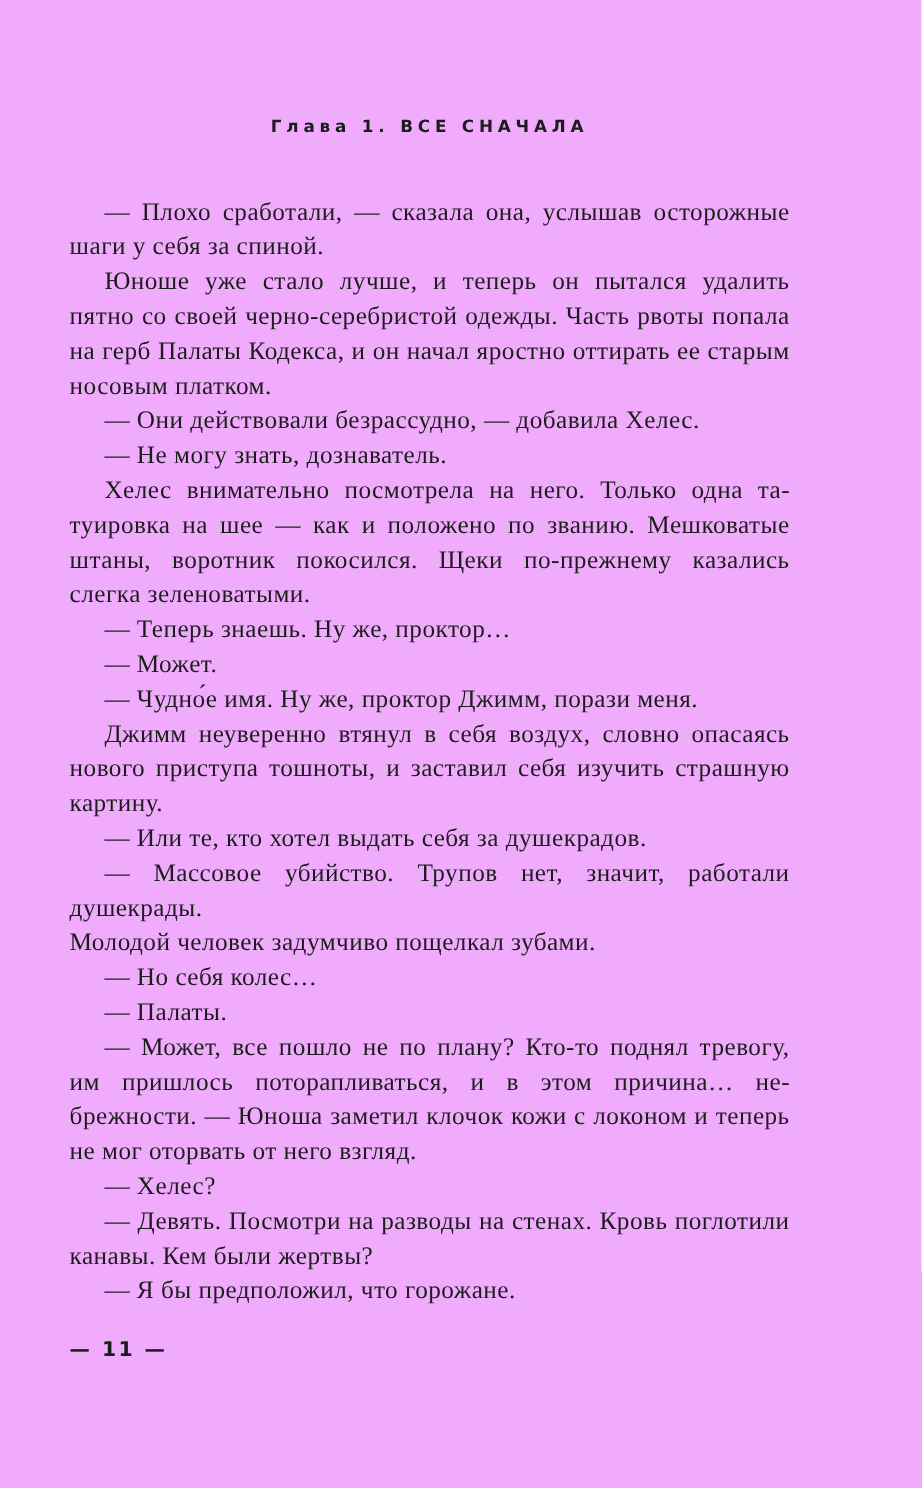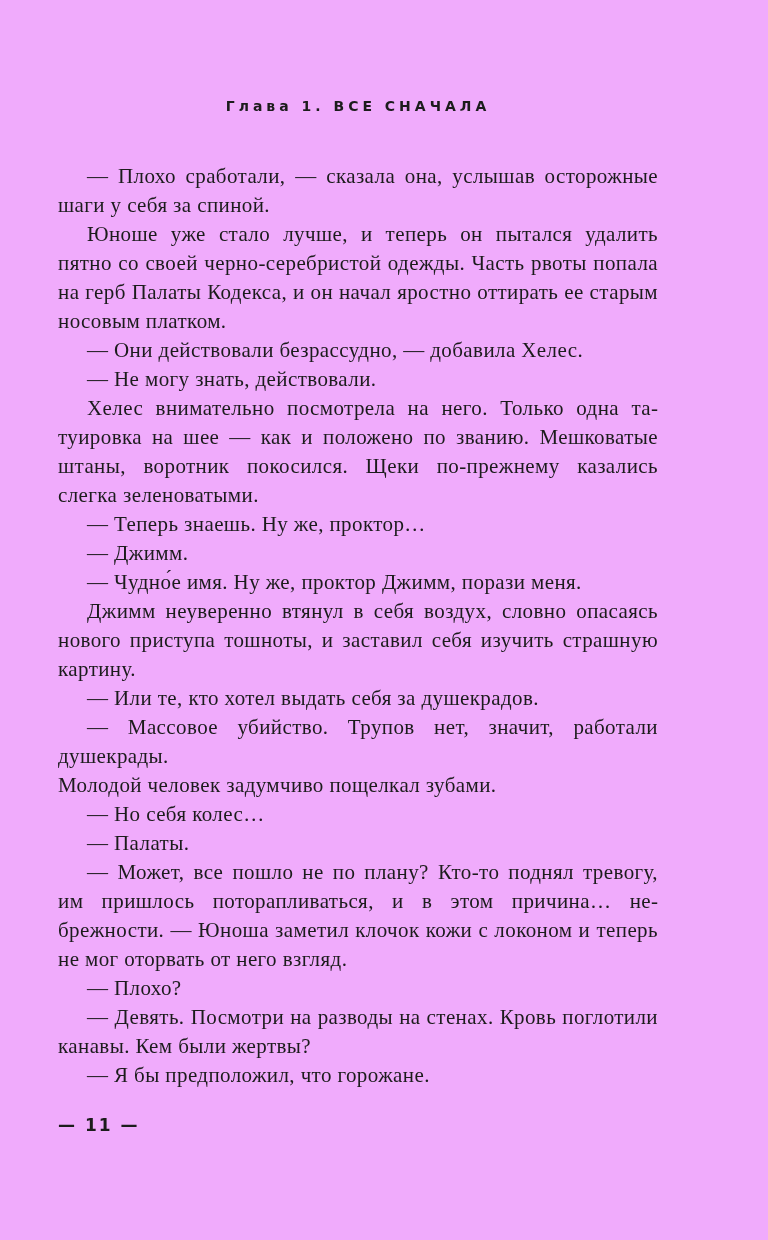--- a/index.html
+++ b/index.html
@@ -73,7 +73,7 @@
       <p>— Плохо сработали, — сказала она, услышав осторож­ные шаги у себя за спиной.</p>
       <p>Юноше уже стало лучше, и теперь он пытался удалить пятно со своей черно-серебристой одежды. Часть рвоты по­пала на герб Палаты Кодекса, и он начал яростно оттирать ее старым носовым платком.</p>
       <p>— Они действовали безрассудно, — добавила Хелес.</p>
-      <p>— Не могу знать, действовали.</p>
+      <p>— Не могу знать, дознаватель.</p>
       <p>Хелес внимательно посмотрела на него. Только одна та­туировка на шее — как и положено по званию. Мешковатые штаны, воротник покосился. Щеки по-прежнему казались слегка зеленоватыми.</p>
       <p>— Теперь знаешь. Ну же, проктор…</p>
       <p>— Джимм.</p>

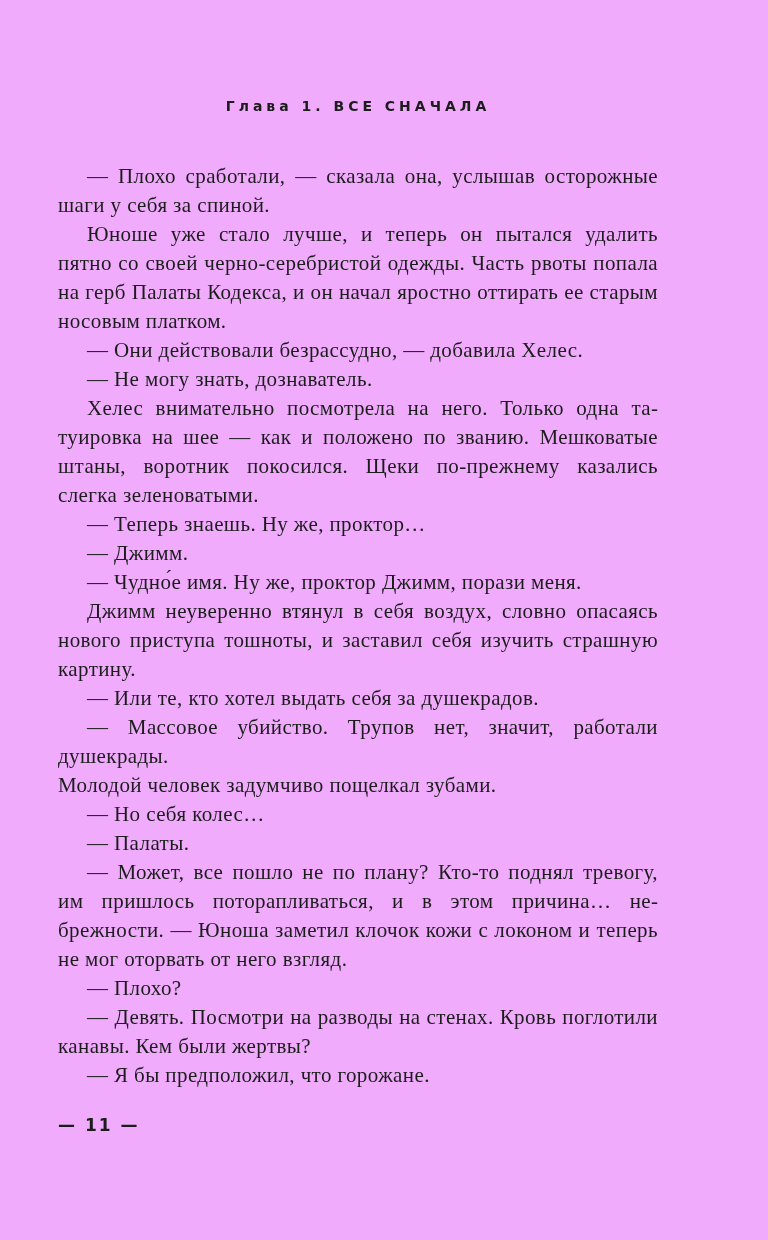--- a/index.html
+++ b/index.html
@@ -76,7 +76,7 @@
       <p>— Не могу знать, дознаватель.</p>
       <p>Хелес внимательно посмотрела на него. Только одна та­туировка на шее — как и положено по званию. Мешковатые штаны, воротник покосился. Щеки по-прежнему казались слегка зеленоватыми.</p>
       <p>— Теперь знаешь. Ну же, проктор…</p>
-      <p>— Джимм.</p>
+      <p>— Может.</p>
       <p>— Чудно́е имя. Ну же, проктор Джимм, порази меня.</p>
       <p>Джимм неуверенно втянул в себя воздух, словно опа­саясь нового приступа тошноты, и заставил себя изучить страшную картину.</p>
       <p>— Или те, кто хотел выдать себя за душекрадов.</p>

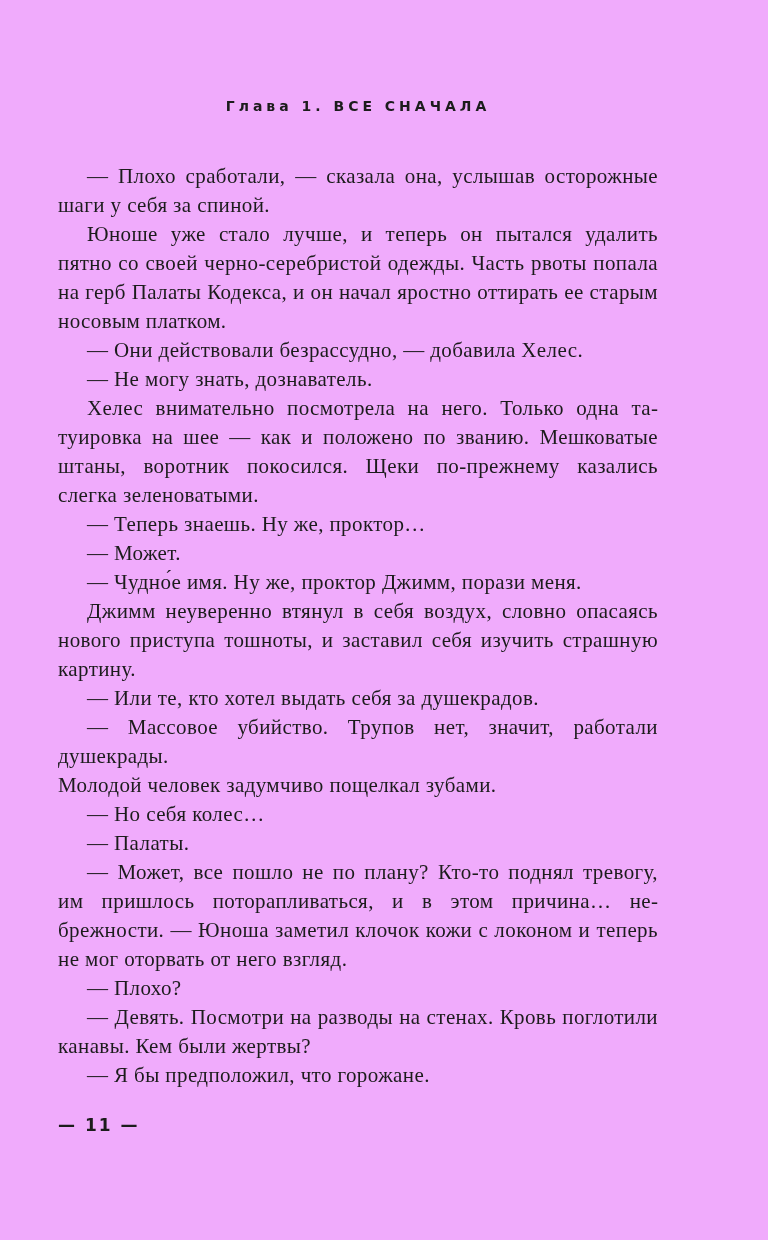--- a/index.html
+++ b/index.html
@@ -85,7 +85,7 @@
       <p>— Но себя колес…</p>
       <p>— Палаты.</p>
       <p>— Может, все пошло не по плану? Кто-то поднял трево­гу, им пришлось поторапливаться, и в этом причина… не­брежности. — Юноша заметил клочок кожи с локоном и те­перь не мог оторвать от него взгляд.</p>
-      <p>— Плохо?</p>
+      <p>— Хелес?</p>
       <p>— Девять. Посмотри на разводы на стенах. Кровь погло­тили канавы. Кем были жертвы?</p>
       <p>— Я бы предположил, что горожане.</p>
     </div>

